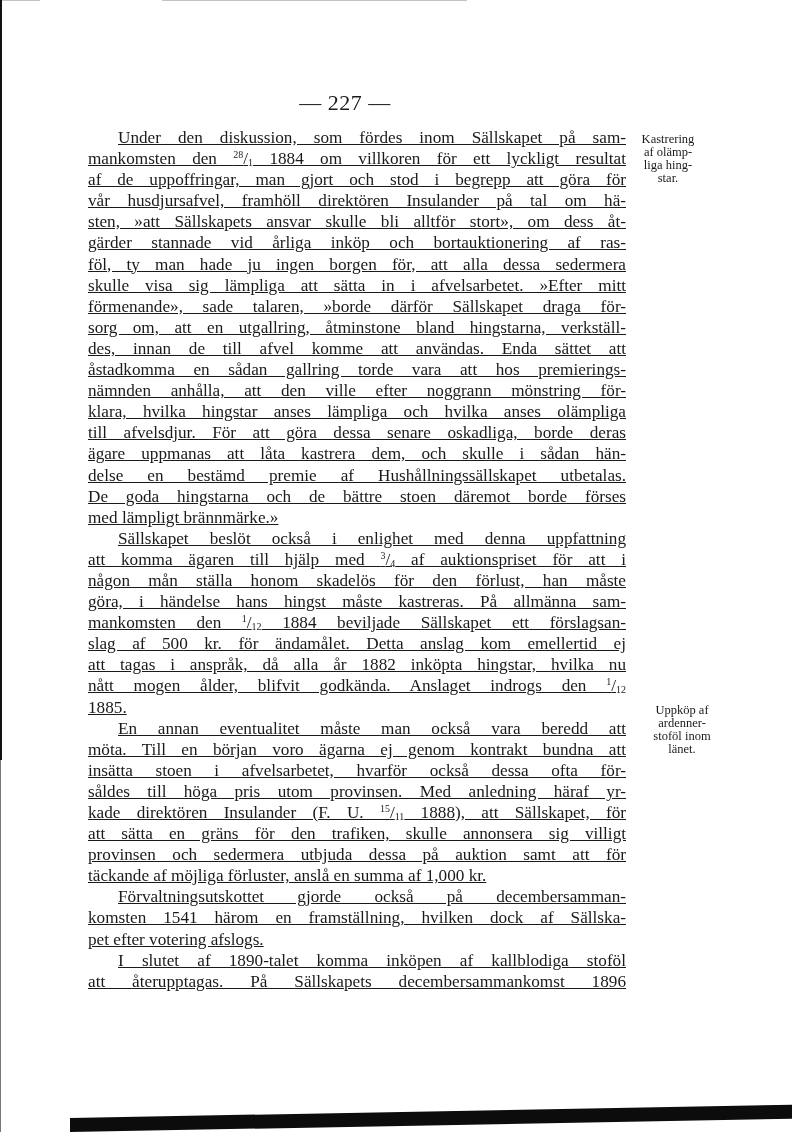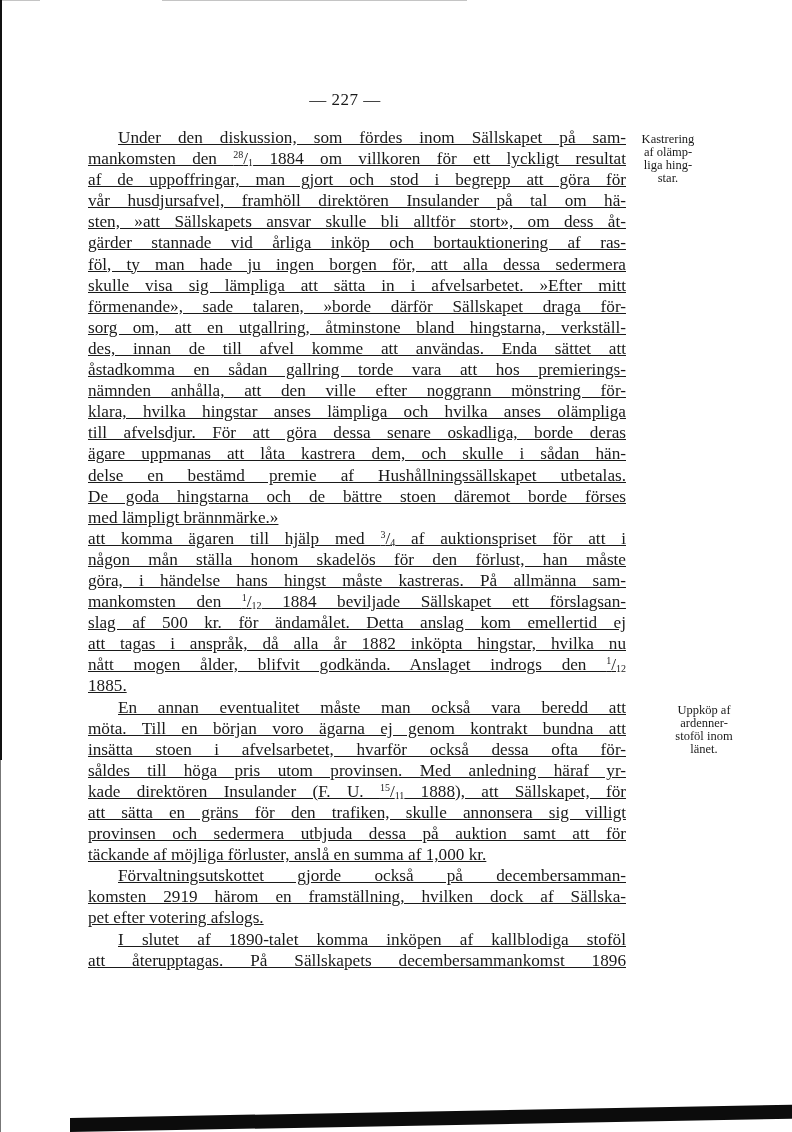--- a/index.html
+++ b/index.html
@@ -23,7 +23,7 @@
   }
   .page-number {
     position: absolute; top: 90px; left: 0; width: 690px; text-align: center;
-    font-family: "Liberation Serif", serif; font-size: 17px; letter-spacing: 0.5px;
+    font-family: "Liberation Serif", serif; font-size: 22px; letter-spacing: 0.5px;
   }
   .body-text {
     position: absolute; left: 88px; top: 127px; width: 538px;

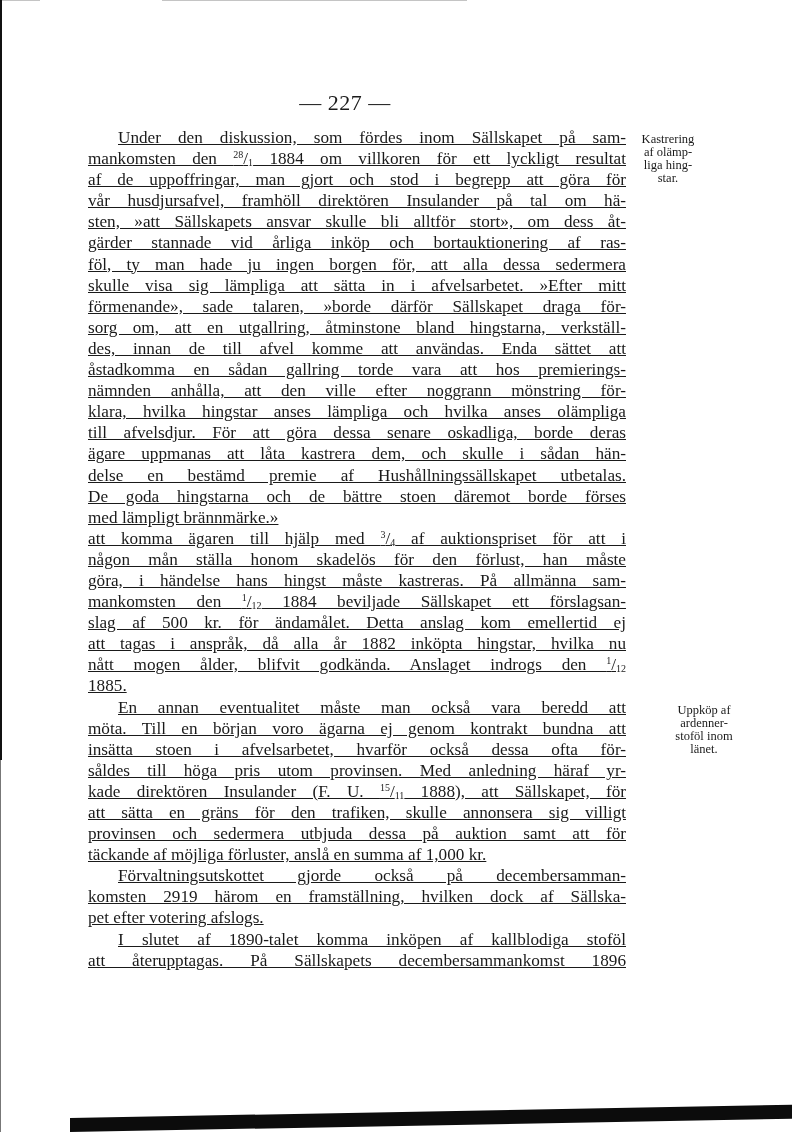--- a/index.html
+++ b/index.html
@@ -75,6 +75,7 @@
     <span class="line">delse en bestämd premie af Hushållningssällskapet utbetalas.</span>
     <span class="line">De goda hingstarna och de bättre stoen däremot borde förses</span>
     <span class="line last">med lämpligt brännmärke.»</span>
+    <span class="line indent">Sällskapet beslöt också i enlighet med denna uppfattning</span>
     <span class="line"><span>att komma ägaren till hjälp med </span><sup>3</sup><span>/</span><sub>4</sub><span> af auktionspriset för att i</span></span>
     <span class="line">någon mån ställa honom skadelös för den förlust, han måste</span>
     <span class="line">göra, i händelse hans hingst måste kastreras. På allmänna sam-</span>

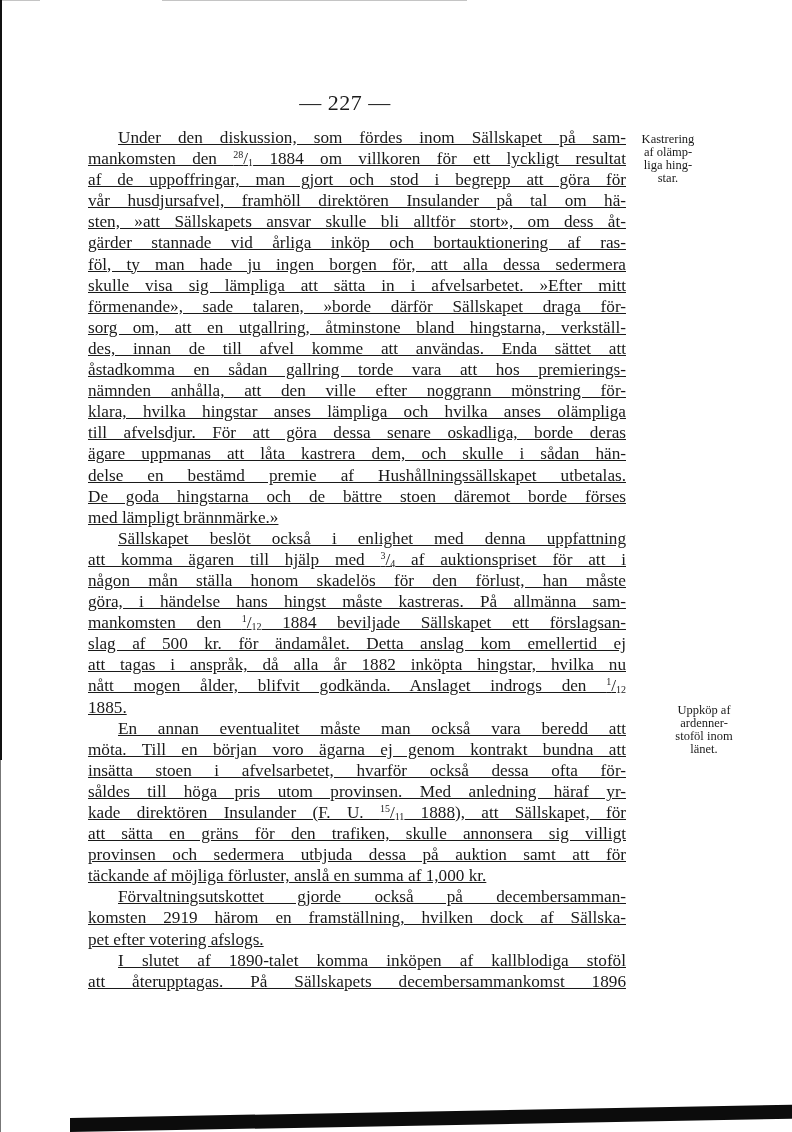--- a/index.html
+++ b/index.html
@@ -105,7 +105,7 @@
     <span class="mline">liga hing-</span>
     <span class="mline">star.</span>
   </div>
-<div class="margin-note" id="margin-note-1" style="left:658px; top:704px;">
+<div class="margin-note" id="margin-note-1" style="left:636px; top:704px;">
     <span class="mline">Uppköp af</span>
     <span class="mline">ardenner-</span>
     <span class="mline">stoföl inom</span>

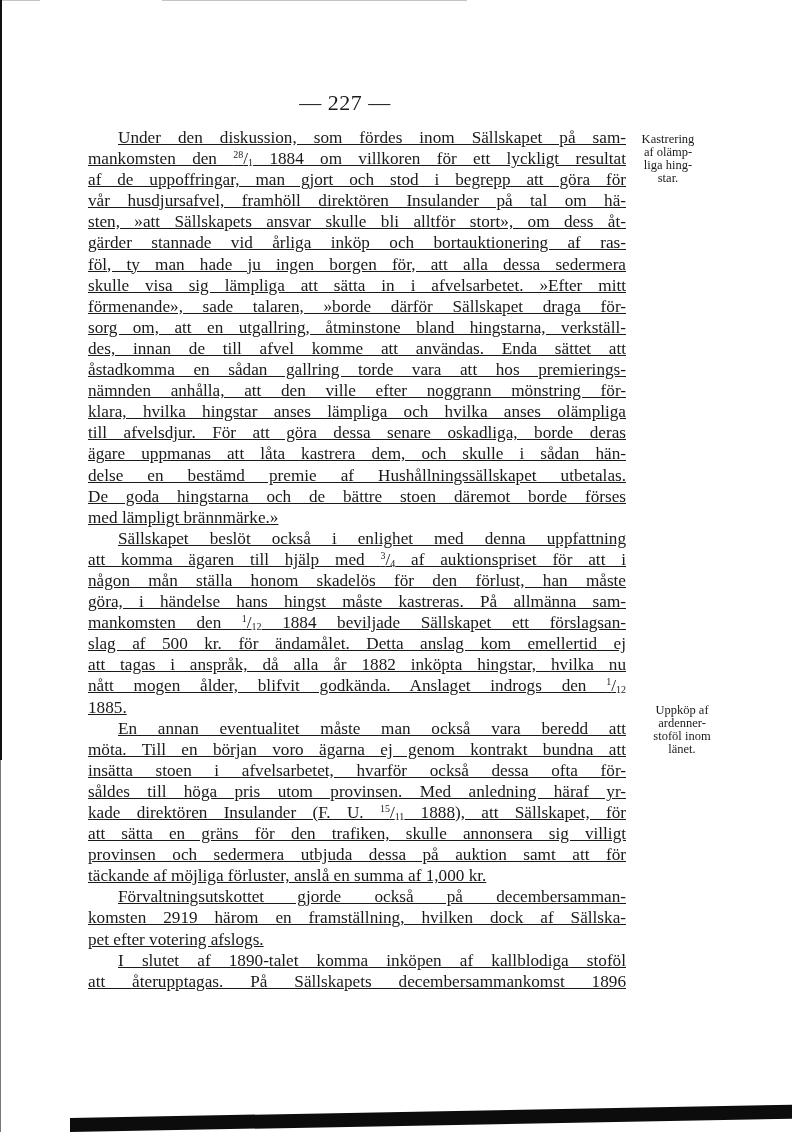--- a/index.html
+++ b/index.html
@@ -93,7 +93,7 @@
     <span class="line">provinsen och sedermera utbjuda dessa på auktion samt att för</span>
     <span class="line last">täckande af möjliga förluster, anslå en summa af 1,000 kr.</span>
     <span class="line indent">Förvaltningsutskottet gjorde också på decembersamman-</span>
-    <span class="line">komsten 2919 härom en framställning, hvilken dock af Sällska-</span>
+    <span class="line">komsten 1541 härom en framställning, hvilken dock af Sällska-</span>
     <span class="line last">pet efter votering afslogs.</span>
     <span class="line indent">I slutet af 1890-talet komma inköpen af kallblodiga stoföl</span>
     <span class="line">att återupptagas. På Sällskapets decembersammankomst 1896</span>

